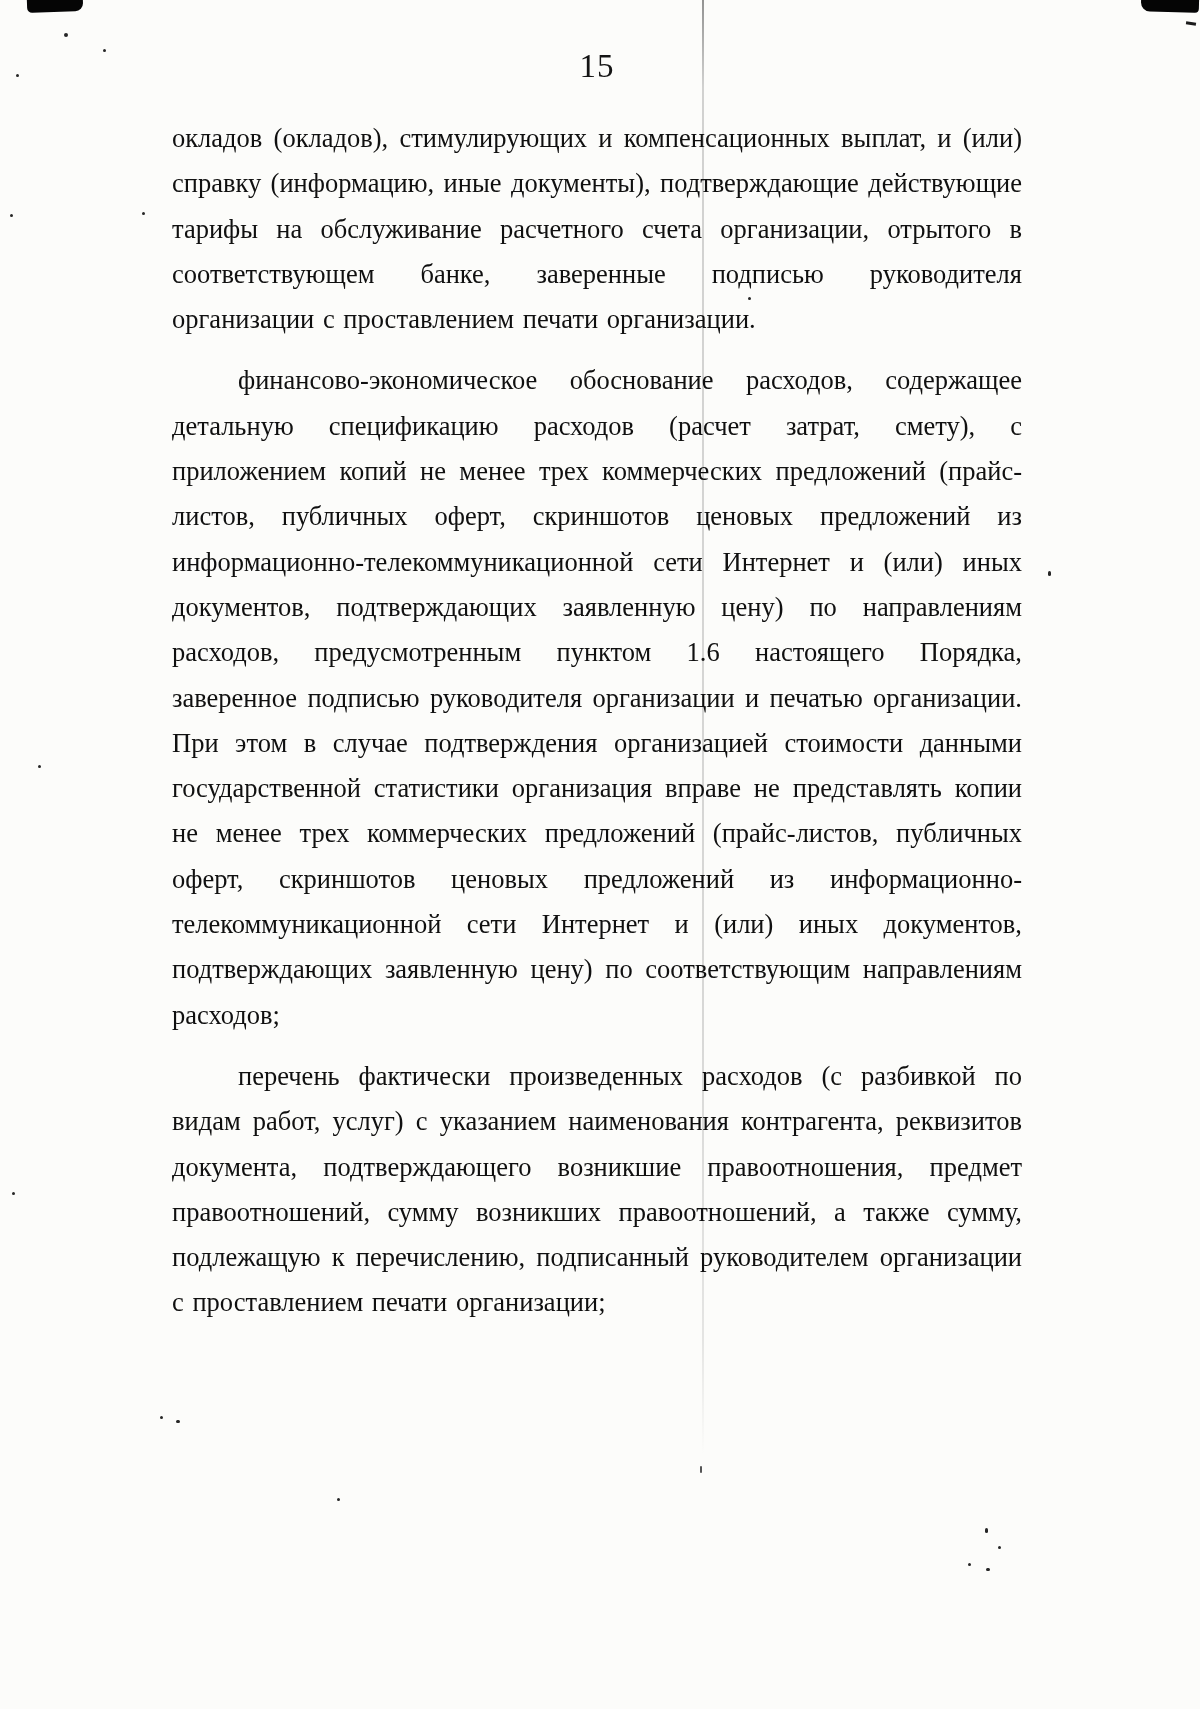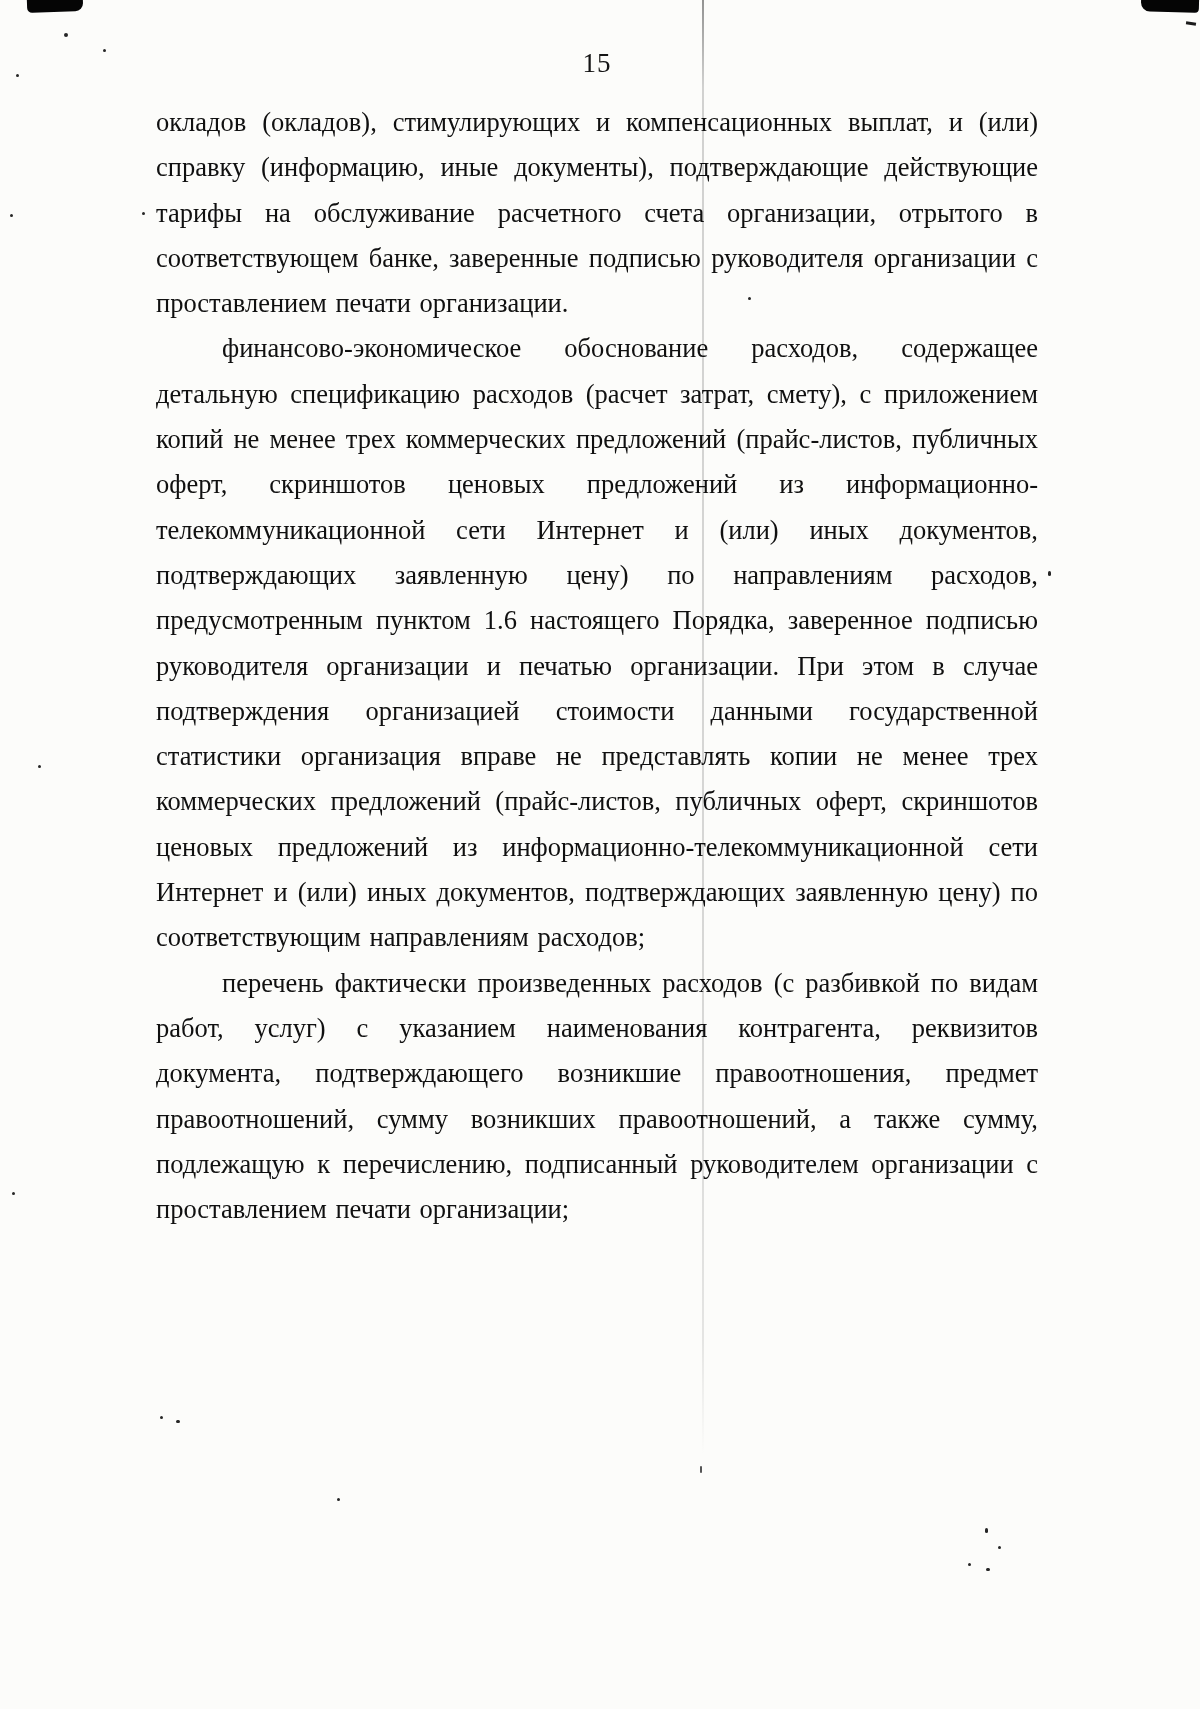--- a/index.html
+++ b/index.html
@@ -37,7 +37,7 @@
     left: 156px;
     width: 882px;
     text-align: center;
-    font-size: 27px;
+    font-size: 33px;
     letter-spacing: 1px;
     color: #141414;
   }

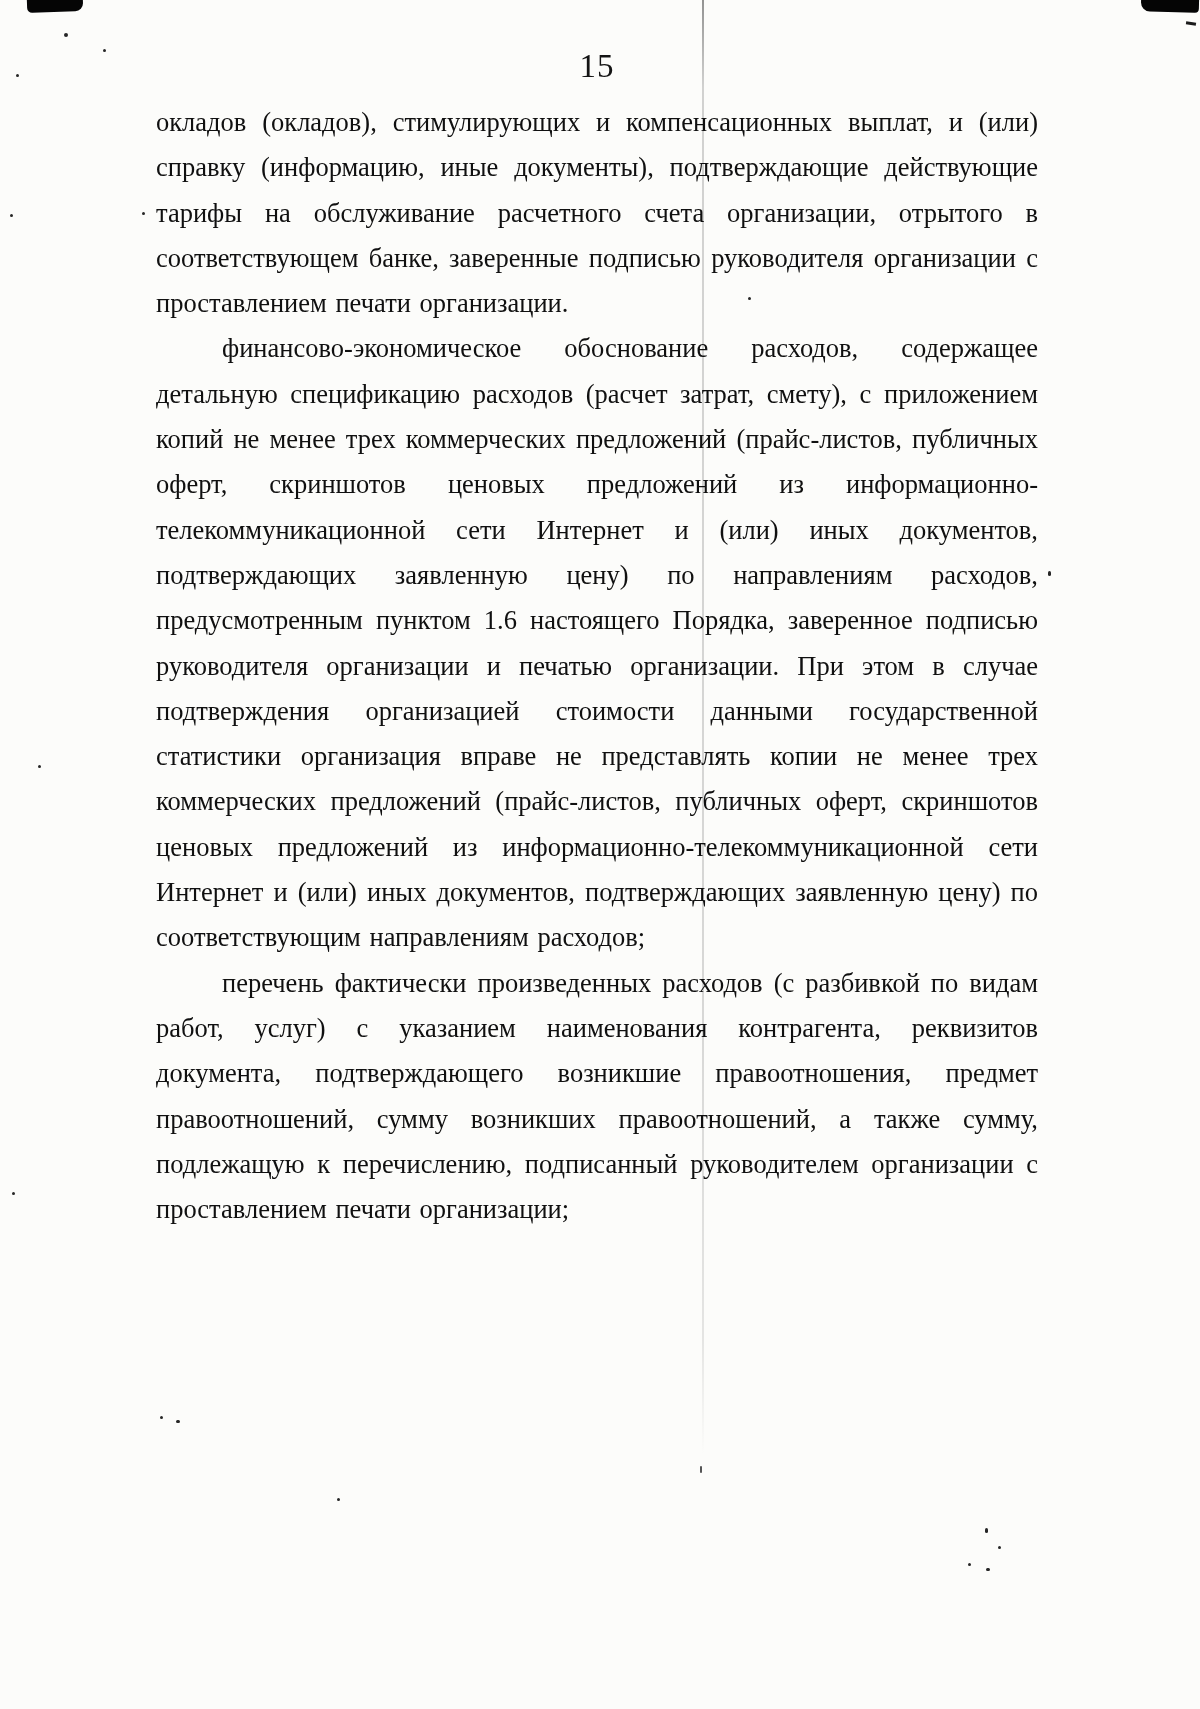--- a/index.html
+++ b/index.html
@@ -53,7 +53,7 @@
     color: #101010;
   }
   .content p {
-    margin: 0;
+    margin: 16px;
     text-indent: 66px;
   }
   .content p.no-indent {

